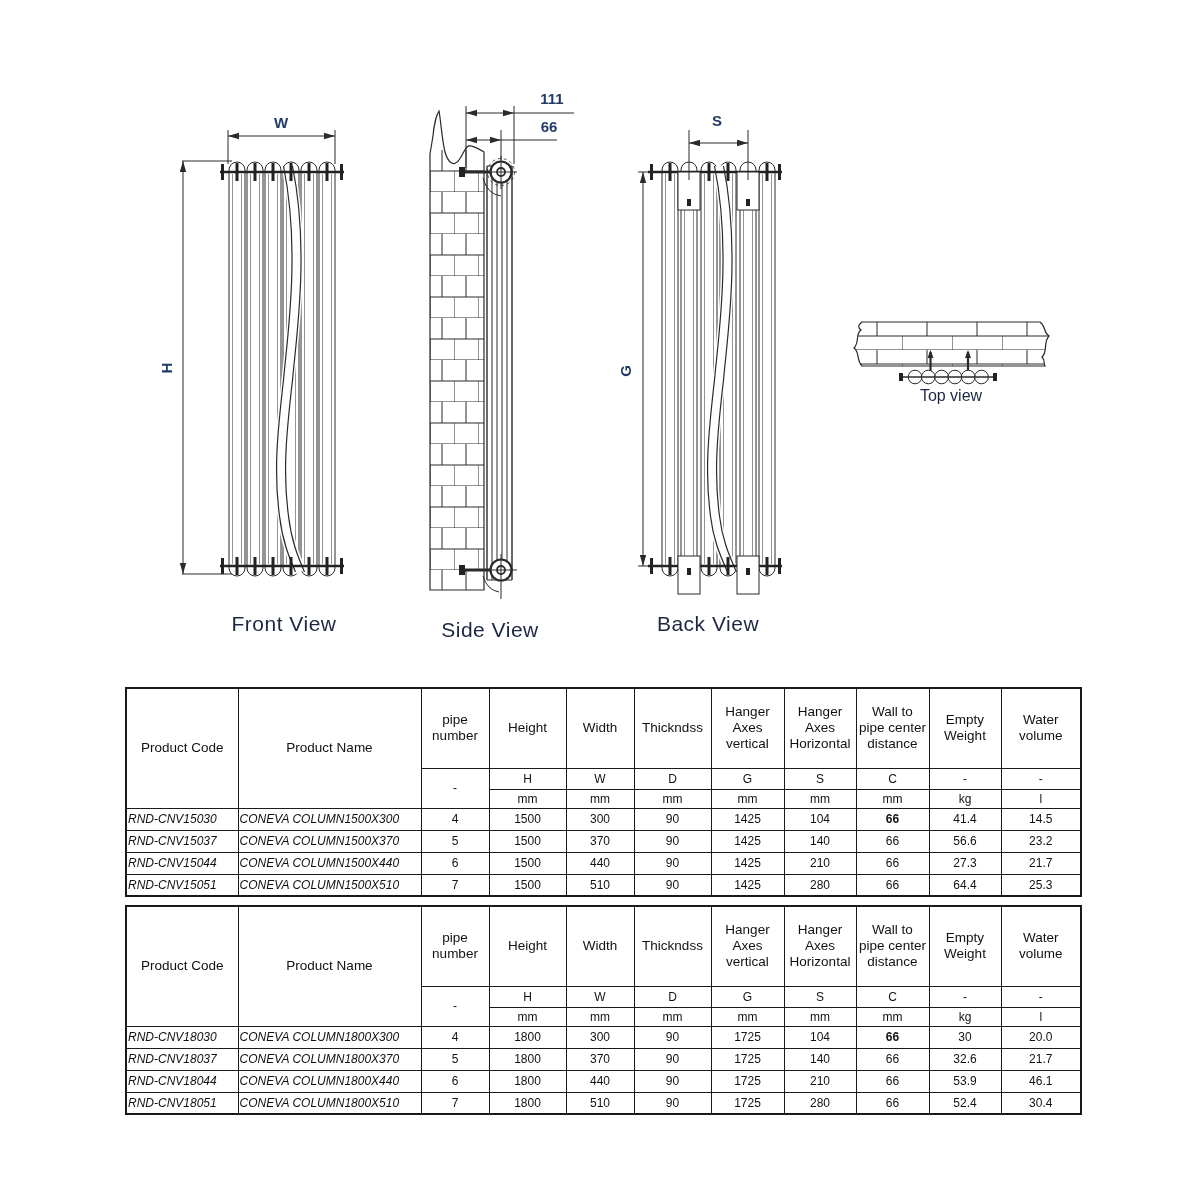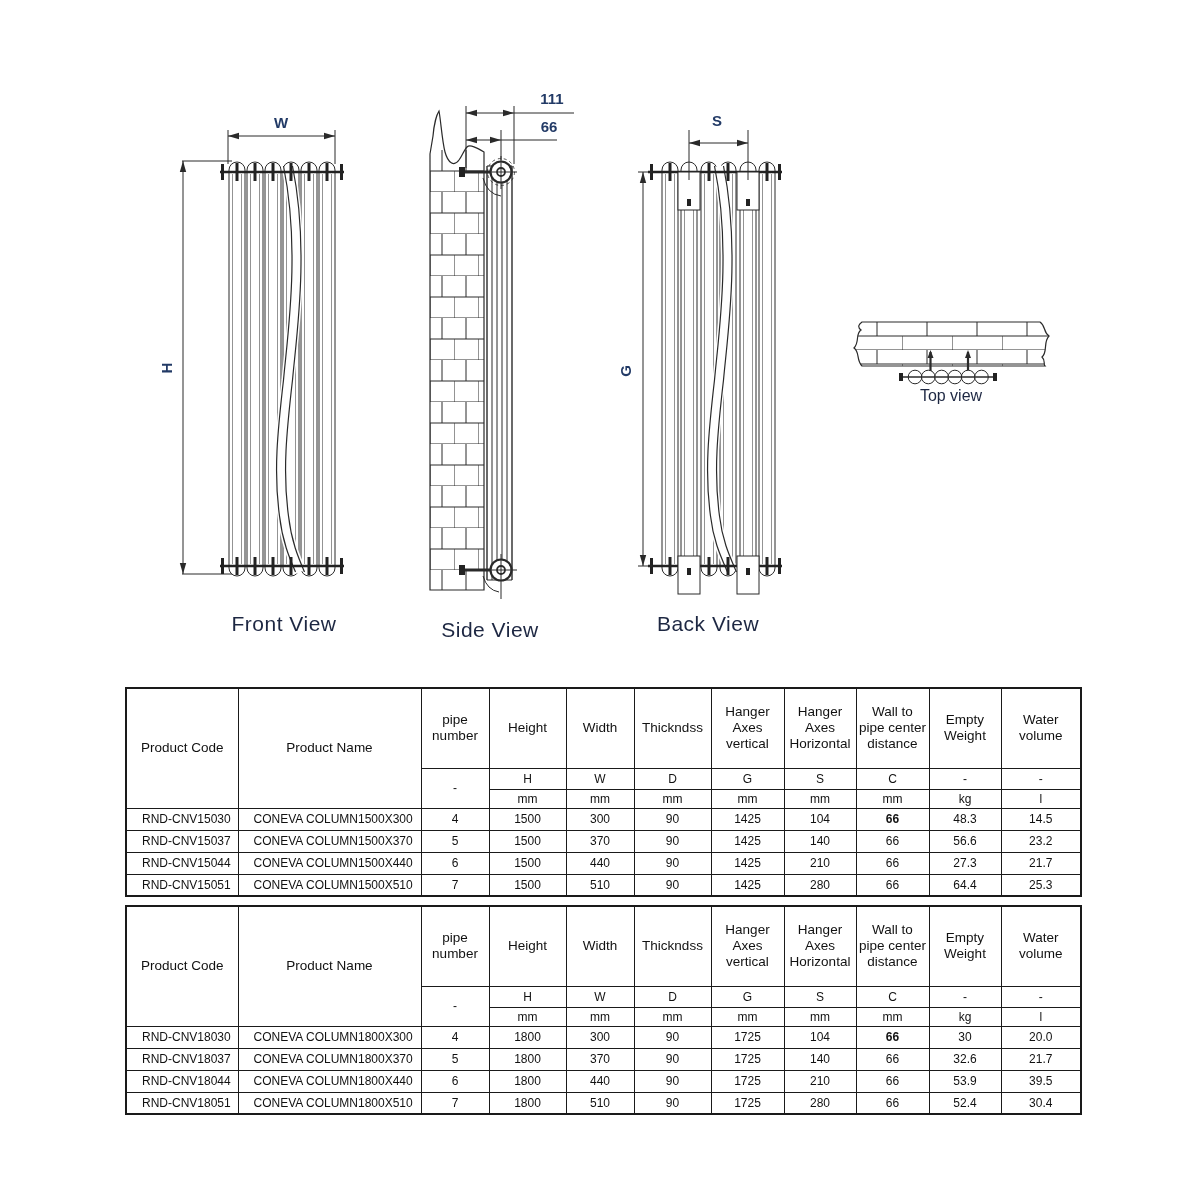--- a/index.html
+++ b/index.html
@@ -32,7 +32,7 @@
   .spec-table thead tr.r-sym th,.spec-table thead tr.r-unit th{font-size:12px;}
   .spec-table tbody tr{height:22px;}
   .spec-table tbody td{font-size:12px;white-space:nowrap;}
-  .spec-table tbody td.left{text-align:left;padding:0 0 0 15px;}
+  .spec-table tbody td.left{text-align:left;padding:0 0 0 1px;font-style:italic;}
   .spec-table tbody td.bold{font-weight:700;}
 </style>
 </head>

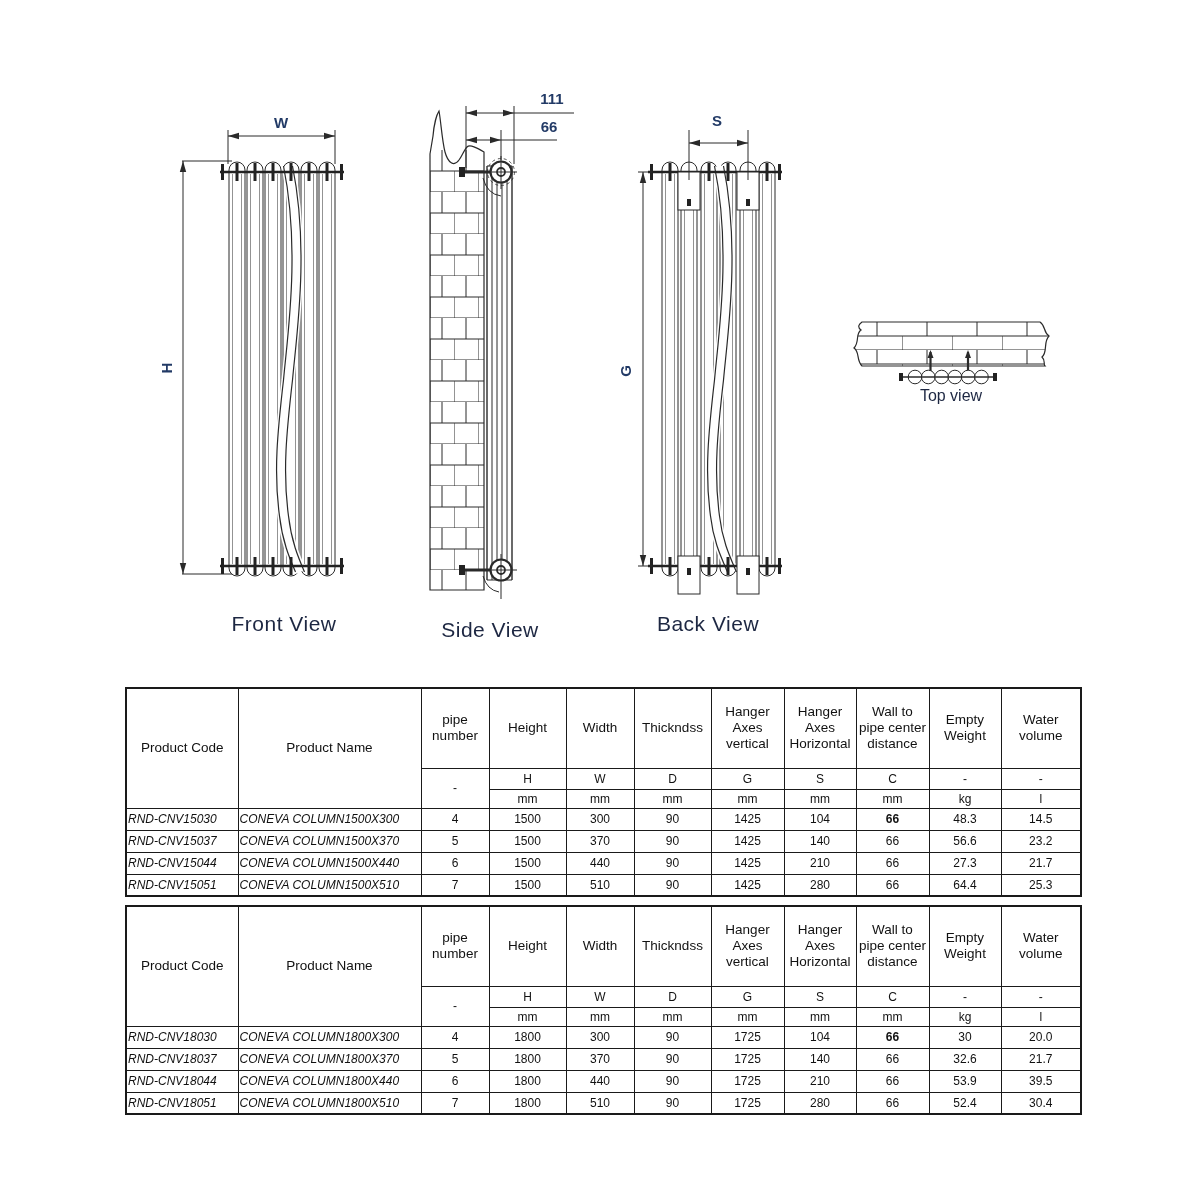--- a/index.html
+++ b/index.html
@@ -336,7 +336,7 @@
         <td>1425</td>
         <td>104</td>
         <td class="bold">66</td>
-        <td>48.3</td>
+        <td>41.4</td>
         <td>14.5</td>
       </tr>
       <tr>

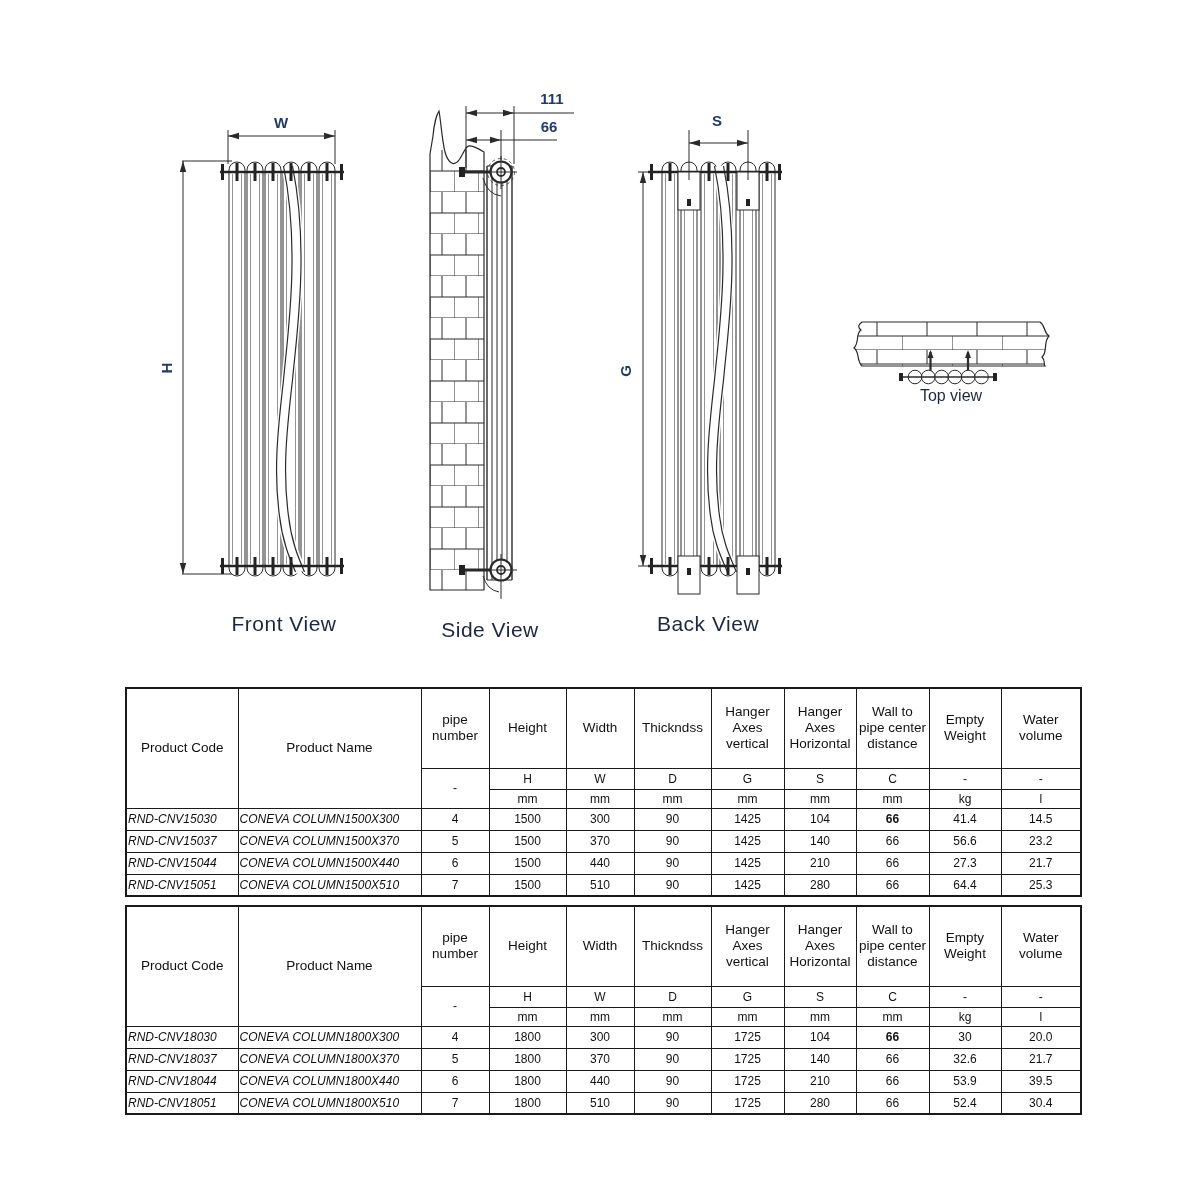--- a/index.html
+++ b/index.html
@@ -469,7 +469,7 @@
         <td>210</td>
         <td>66</td>
         <td>53.9</td>
-        <td>39.5</td>
+        <td>46.1</td>
       </tr>
       <tr>
         <td class="left">RND-CNV18051</td>

